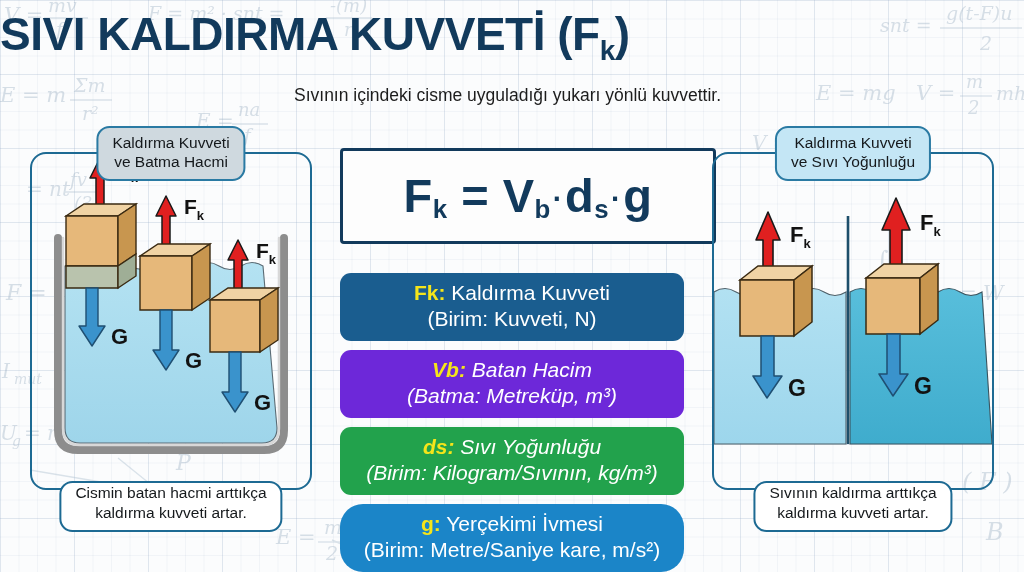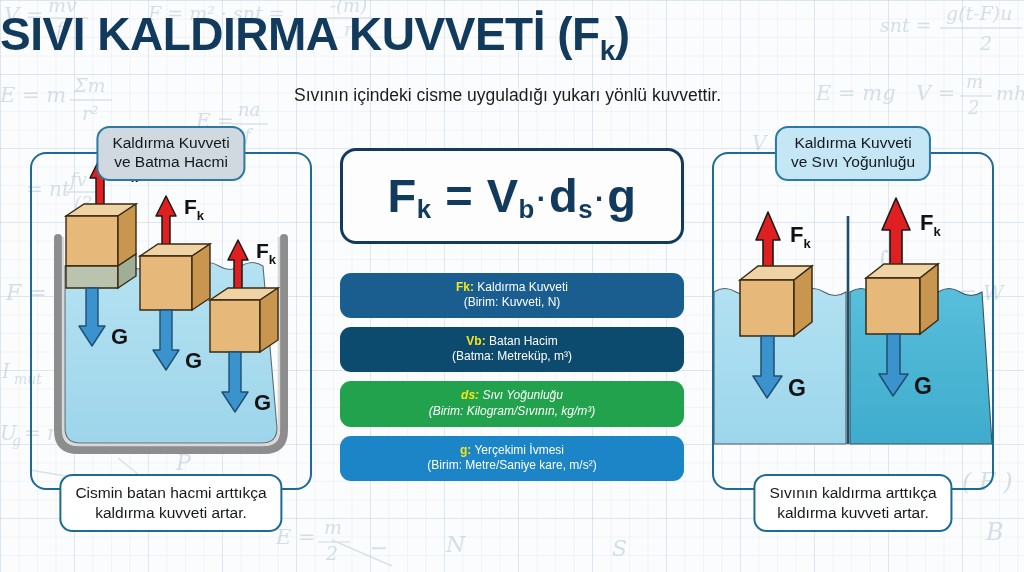--- a/index.html
+++ b/index.html
@@ -124,11 +124,11 @@
     position: absolute;
     left: 340px;
     top: 148px;
-    width: 344px;
+    width: 376px;
     height: 96px;
     box-sizing: border-box;
     border: 3px solid #123a5c;
-    border-radius: 16px;
+    border-radius: 4px;
     background: #fdfdfd;
     display: flex;
     align-items: center;

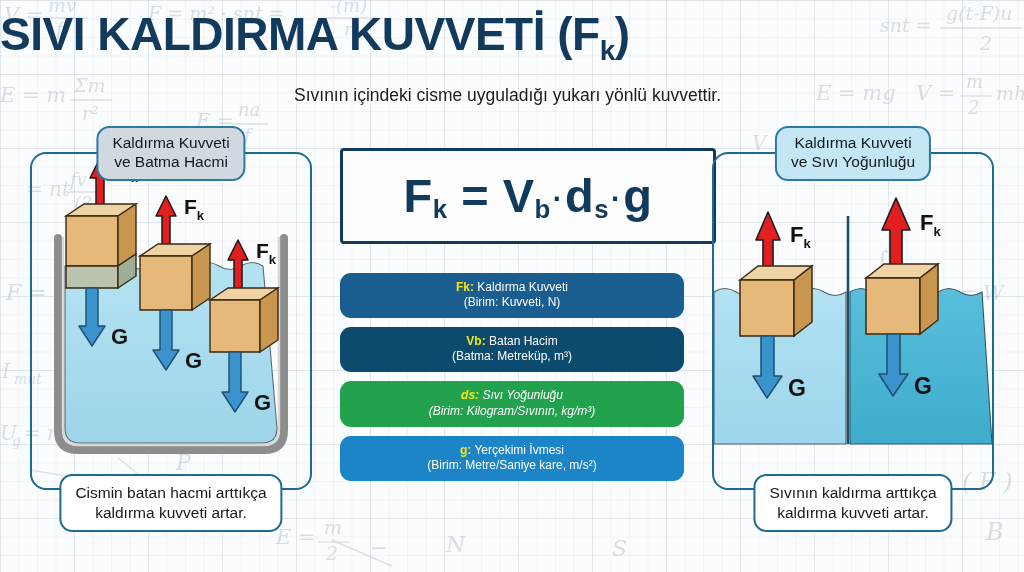--- a/index.html
+++ b/index.html
@@ -160,7 +160,7 @@
     margin-bottom: 9px;
     text-align: center;
     color: #ffffff;
-    font-size: 12px;
+    font-size: 21px;
     line-height: 1.26;
     white-space: nowrap;
   }

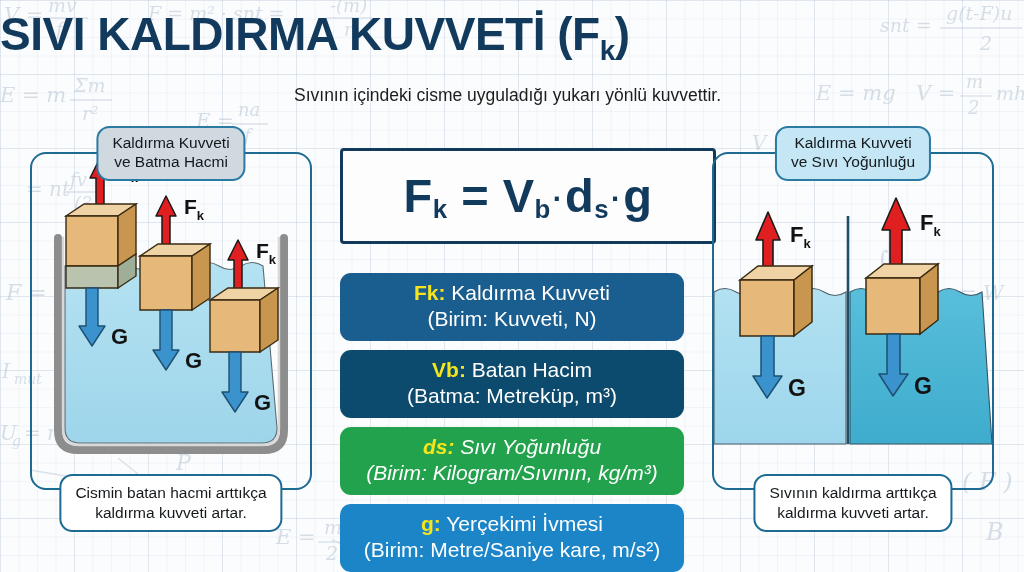--- a/index.html
+++ b/index.html
@@ -342,7 +342,7 @@
       <span>Kaldırma Kuvveti</span>
       <span class="unit">(Birim: Kuvveti, N)</span>
     </div>
-    <div class="legend-item" style="background: #0c4a6e;">
+    <div class="legend-item" style="background: #6d28d9; font-style: italic;">
       <span class="key">Vb:</span>
       <span>Batan Hacim</span>
       <span class="unit">(Batma: Metreküp, m³)</span>

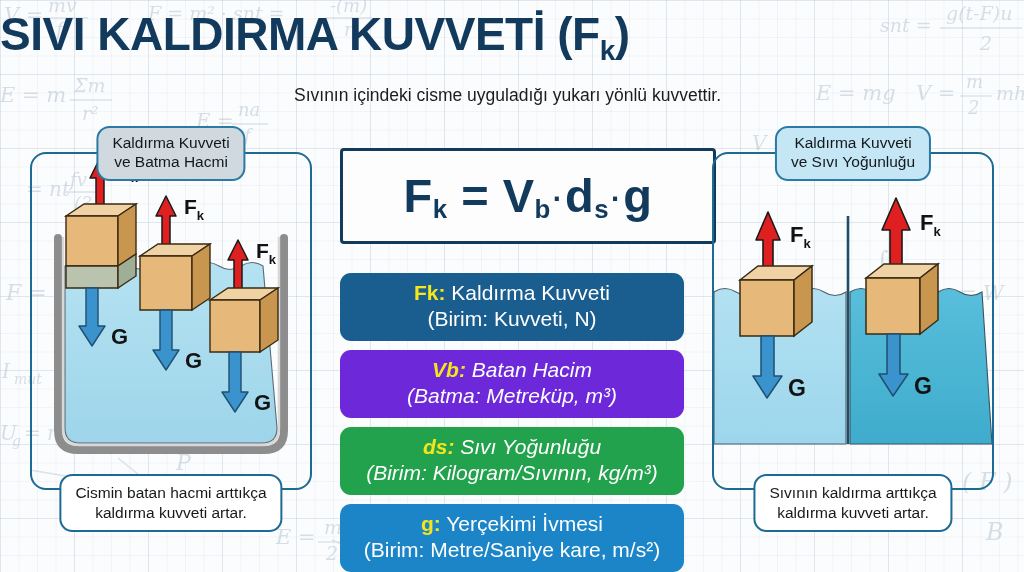--- a/index.html
+++ b/index.html
@@ -105,7 +105,7 @@
     background: #ffffff;
     border: 2.4px solid #1d6a93;
     border-radius: 13px;
-    padding: 7px 14px 8px;
+    padding: 0 14px 8px;
     text-align: center;
     font-size: 15.5px;
     line-height: 1.25;

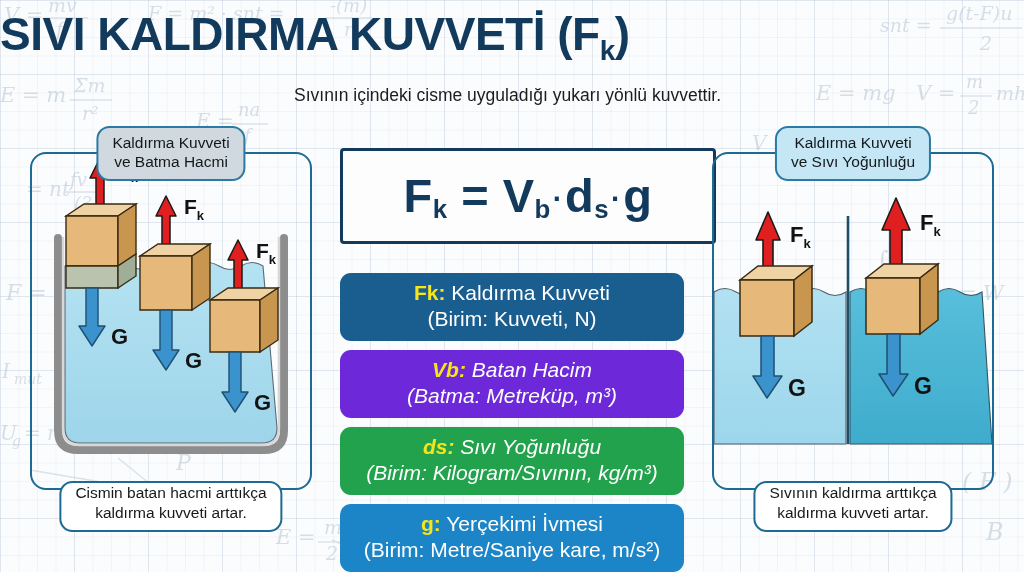--- a/index.html
+++ b/index.html
@@ -352,7 +352,7 @@
       <span>Sıvı Yoğunluğu</span>
       <span class="unit">(Birim: Kilogram/Sıvının, kg/m³)</span>
     </div>
-    <div class="legend-item" style="background: rgb(27, 133, 200);">
+    <div class="legend-item" style="background: rgb(27, 133, 200); border-radius: 23px;">
       <span class="key">g:</span>
       <span>Yerçekimi İvmesi</span>
       <span class="unit">(Birim: Metre/Saniye kare, m/s²)</span>

